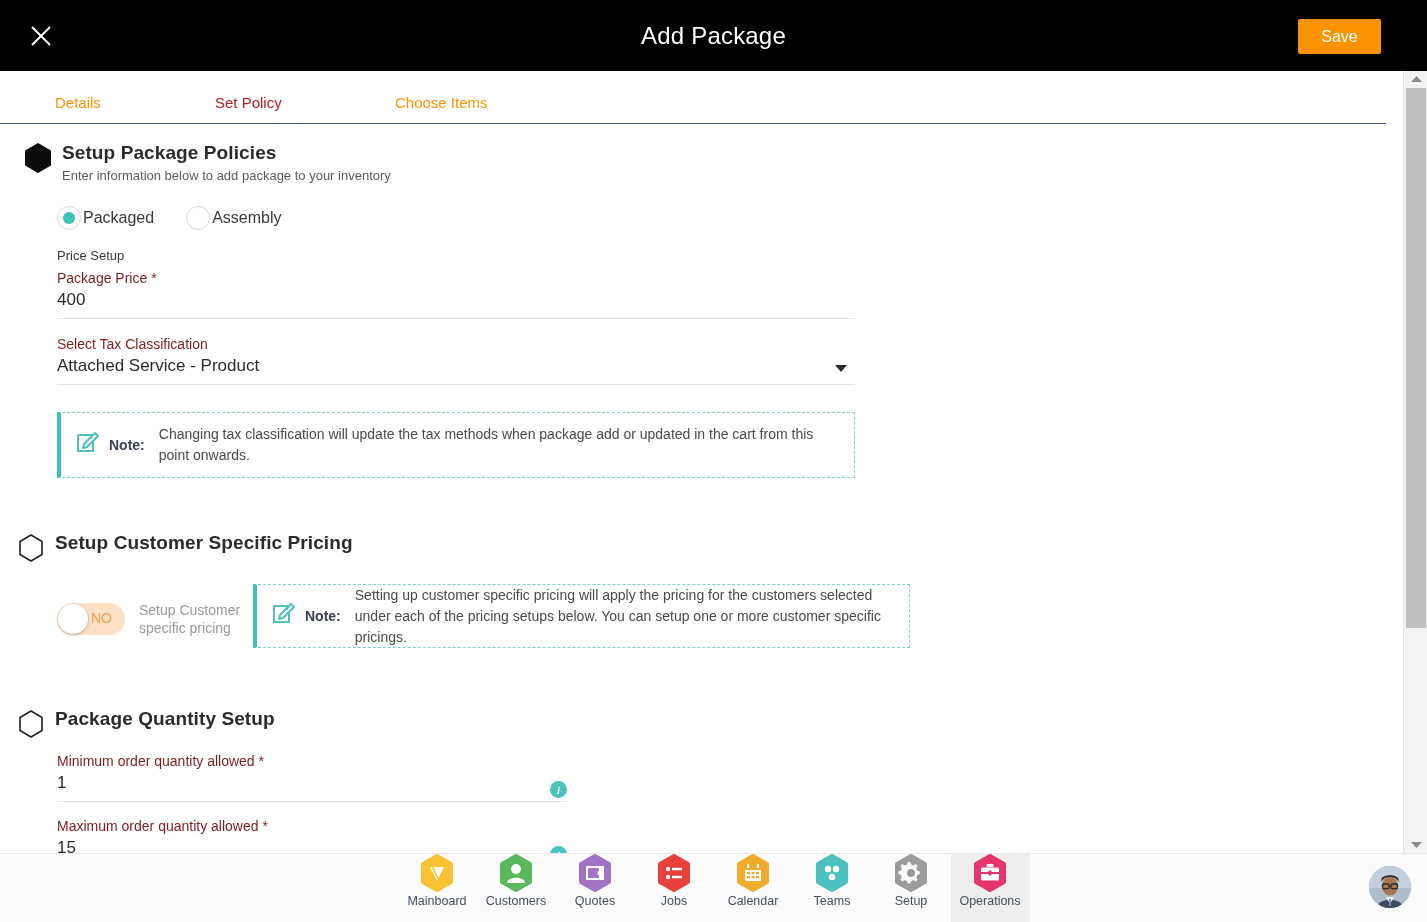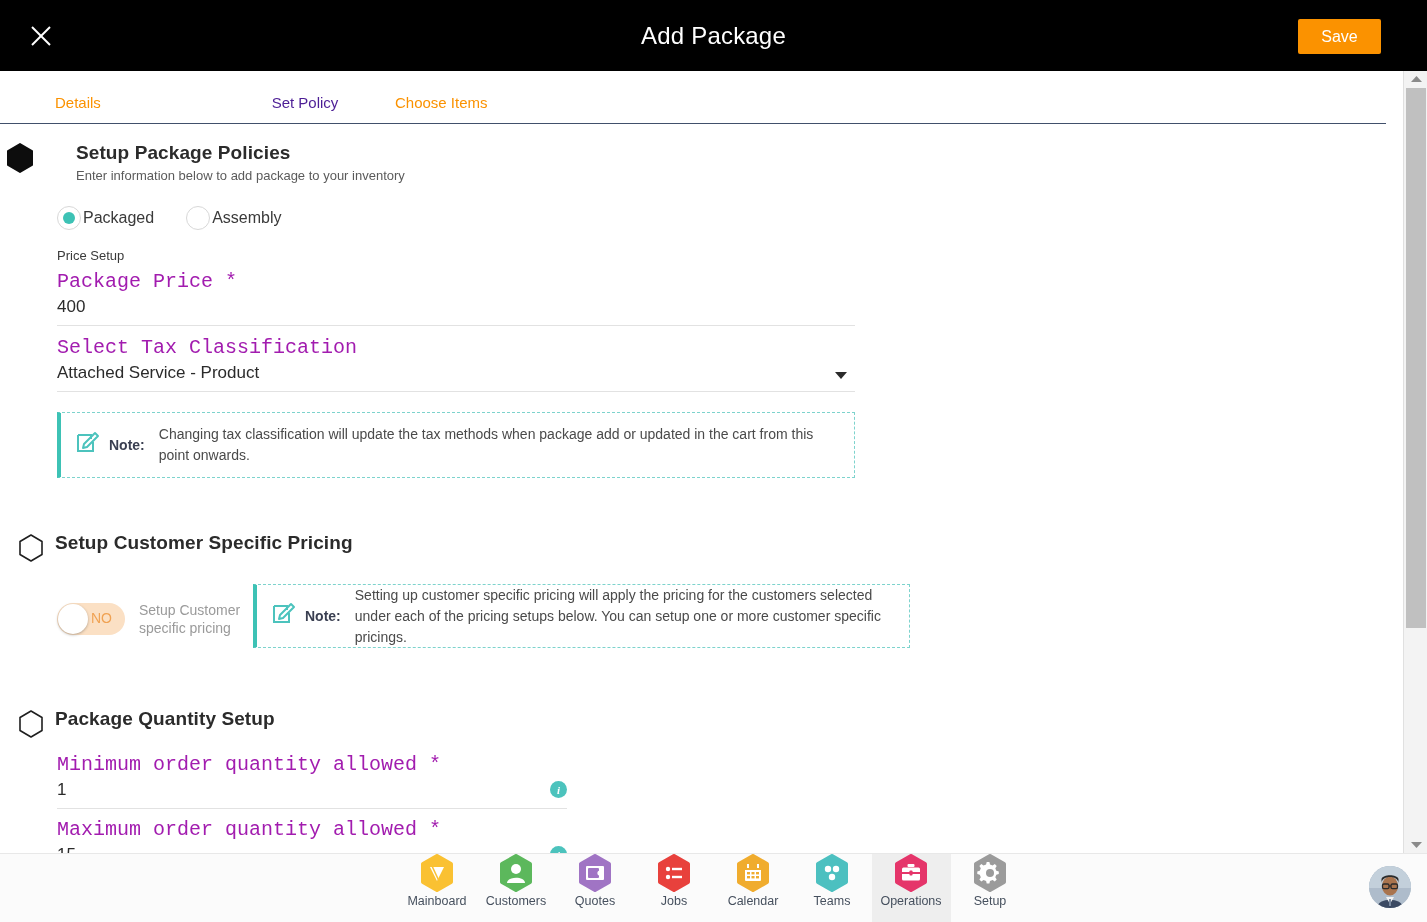--- a/index.html
+++ b/index.html
@@ -65,7 +65,7 @@
     white-space: nowrap;
   }
   .tab.t0 { width: 160px; text-align: left; }
-  .tab.t1 { width: 180px; color: #4c1d95; text-align: center; }
+  .tab.t1 { width: 180px; color: #b91c1c; text-align: left; }
   .tab.t2 { text-align: left; }
   .tab-underline {
     position: absolute; left: 0; top: 52px;

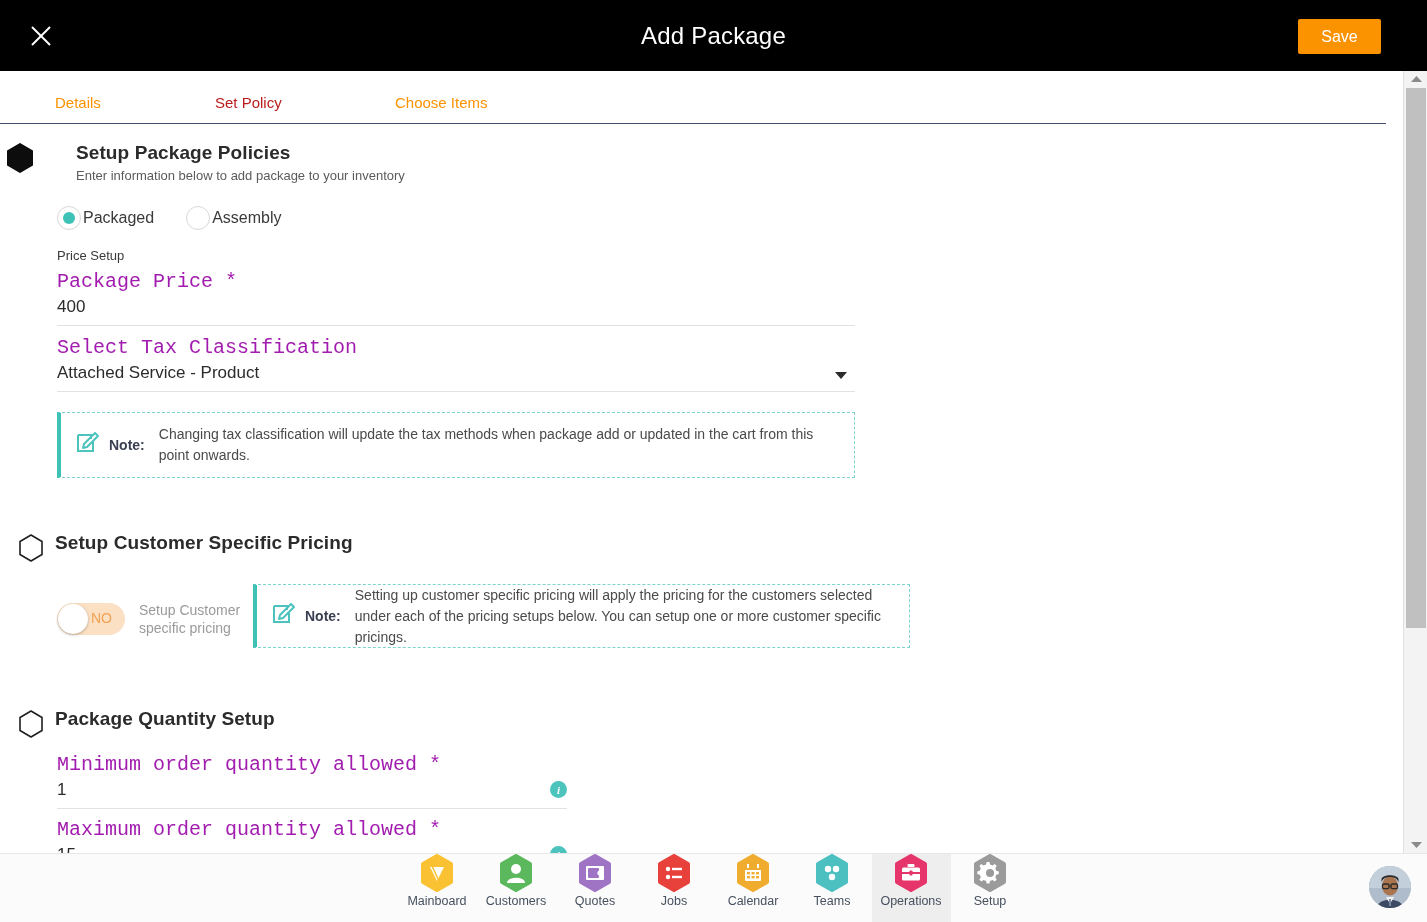--- a/index.html
+++ b/index.html
@@ -274,7 +274,7 @@
 
   <div class="body-scroll">
 
-    <div class="section-head" style="position:absolute; left:6px; top:18px;gap:32px;">
+    <div class="section-head" style="position:absolute; left:24px; top:18px;">
       <div class="hex">
         <svg width="28" height="30" viewBox="0 0 28 30">
           <path d="M14 1 L26 8 L26 22 L14 29 L2 22 L2 8 Z" fill="#0d0d0d" stroke="#0d0d0d" stroke-width="2" stroke-linejoin="round"></path>

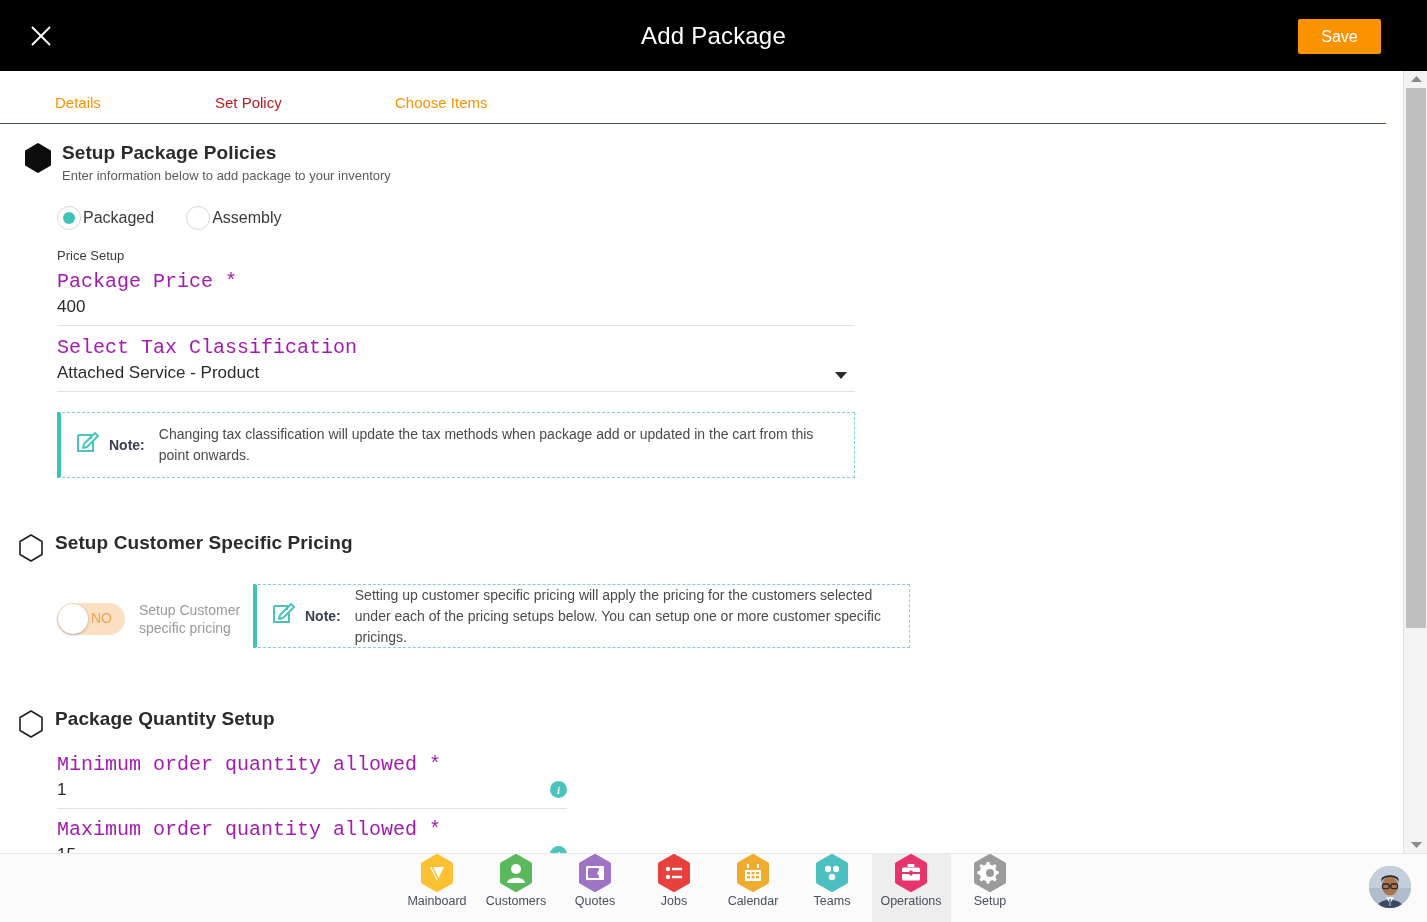--- a/index.html
+++ b/index.html
@@ -125,7 +125,7 @@
   
   .field-group { position: relative; }
   .field-caption { font-size: 13px; color: #3a3a3a; }
-  .field-label { font-size: 20px; color: #a21caf; font-family: Liberation Mono, monospace; }
+  .field-label { font-size: 14px; color: #7f1d1d; }
   .field-value {
     font-size: 17px; color: #2b2b2b;
     padding-top: 4px; padding-bottom: 8px;

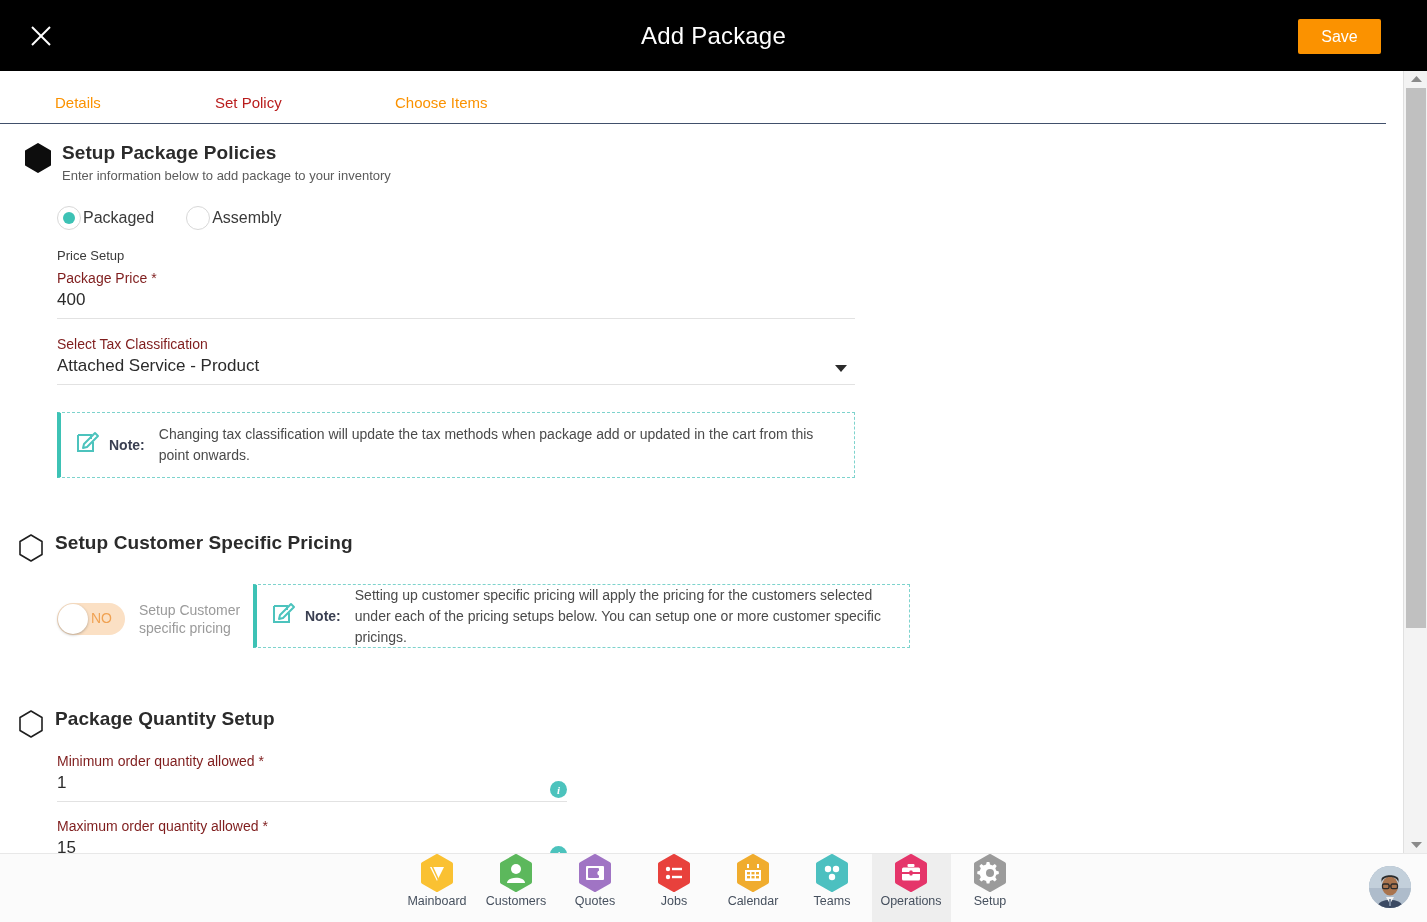--- a/index.html
+++ b/index.html
@@ -471,6 +471,17 @@
         <div class="nav-label">Teams</div>
       </div>
 
+      <div class="nav-item">
+        <div class="nav-ico">
+          <svg width="38" height="38" viewBox="0 0 38 38">
+            <path d="M19 2 L33 10 L33 28 L19 36 L5 28 L5 10 Z" fill="#9b9b9b" stroke="#9b9b9b" stroke-width="4" stroke-linejoin="round"></path>
+            <path d="M19 10.5 l2.6 1 l2.2 -1.4 l1.9 1.9 l-1.4 2.2 l1 2.6 l2.5 .6 v2.7 l-2.5 .6 l-1 2.6 l1.4 2.2 l-1.9 1.9 l-2.2 -1.4 l-2.6 1 l-.6 2.5 h-2.7 l-.6 -2.5 l-2.6 -1 l-2.2 1.4 l-1.9 -1.9 l1.4 -2.2 l-1 -2.6 l-2.5 -.6 v-2.7 l2.5 -.6 l1 -2.6 l-1.4 -2.2 l1.9 -1.9 l2.2 1.4 l2.6 -1 l.6 -2.5 h2.7 Z" fill="#ffffff"></path>
+            <circle cx="19" cy="19" r="4" fill="#9b9b9b"></circle>
+          </svg>
+        </div>
+        <div class="nav-label">Setup</div>
+      </div>
+
       <div class="nav-item active">
         <div class="nav-ico">
           <svg width="38" height="38" viewBox="0 0 38 38">
@@ -482,17 +493,6 @@
           </svg>
         </div>
         <div class="nav-label">Operations</div>
-      </div>
-
-      <div class="nav-item">
-        <div class="nav-ico">
-          <svg width="38" height="38" viewBox="0 0 38 38">
-            <path d="M19 2 L33 10 L33 28 L19 36 L5 28 L5 10 Z" fill="#9b9b9b" stroke="#9b9b9b" stroke-width="4" stroke-linejoin="round"></path>
-            <path d="M19 10.5 l2.6 1 l2.2 -1.4 l1.9 1.9 l-1.4 2.2 l1 2.6 l2.5 .6 v2.7 l-2.5 .6 l-1 2.6 l1.4 2.2 l-1.9 1.9 l-2.2 -1.4 l-2.6 1 l-.6 2.5 h-2.7 l-.6 -2.5 l-2.6 -1 l-2.2 1.4 l-1.9 -1.9 l1.4 -2.2 l-1 -2.6 l-2.5 -.6 v-2.7 l2.5 -.6 l1 -2.6 l-1.4 -2.2 l1.9 -1.9 l2.2 1.4 l2.6 -1 l.6 -2.5 h2.7 Z" fill="#ffffff"></path>
-            <circle cx="19" cy="19" r="4" fill="#9b9b9b"></circle>
-          </svg>
-        </div>
-        <div class="nav-label">Setup</div>
       </div>
 
     </div>

